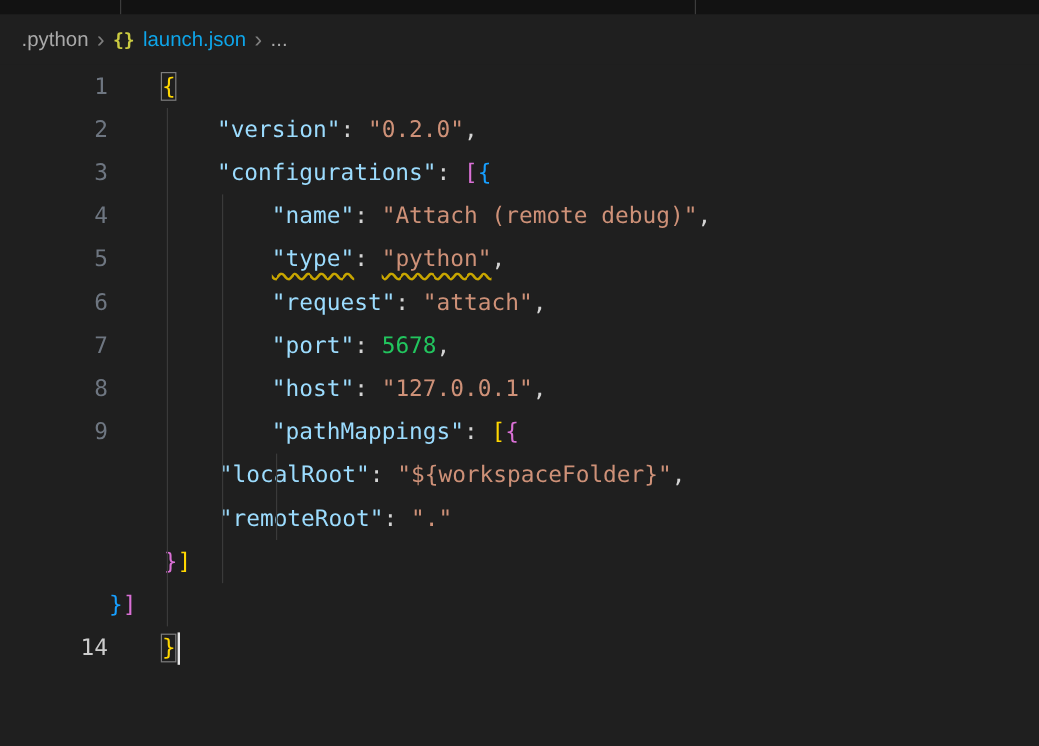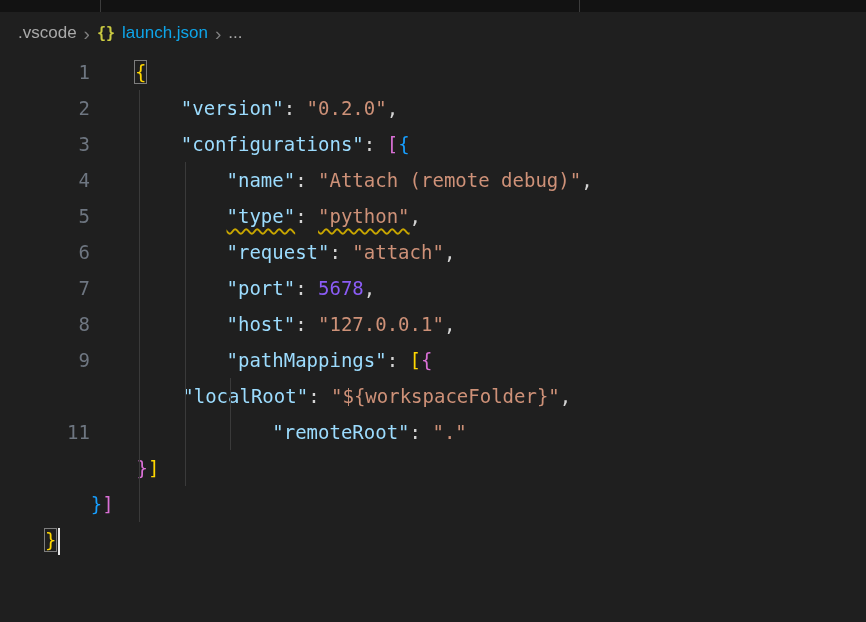--- a/index.html
+++ b/index.html
@@ -138,7 +138,7 @@
   </div>
 
   <div class="breadcrumb">
-    <span class="crumb">.vscode</span>
+    <span class="crumb">.python</span>
     <span class="chev">›</span>
     <span class="json-icon">{}</span>
     <span class="crumb file">launch.json</span>

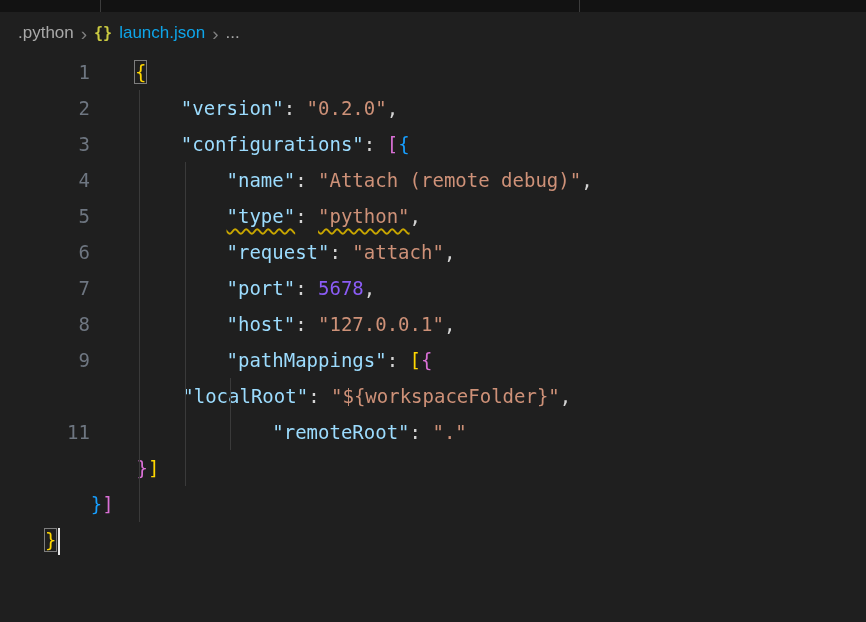--- a/index.html
+++ b/index.html
@@ -91,7 +91,7 @@
   .tok-ws    { color: transparent; }
   .tok-key   { color: #9cdcfe; }
   .tok-str   { color: #ce9178; }
-  .tok-num   { color: #8b5cf6; }
+  .tok-num   { color: #22c55e; }
   .tok-punct { color: #d4d4d4; }
   .tok-b1    { color: #ffd700; }
   .tok-b2    { color: #da70d6; }

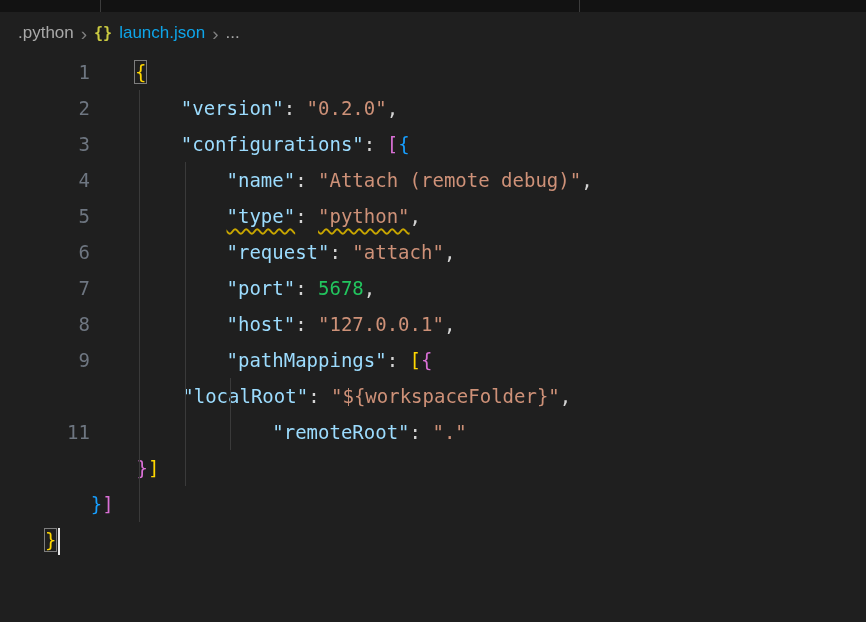--- a/index.html
+++ b/index.html
@@ -161,7 +161,7 @@
         <div class="line"><div class="ln">8</div><div class="code"><span class="tok-ws">        </span><span class="tok-key">"host"</span><span class="tok-punct">: </span><span class="tok-str">"127.0.0.1"</span><span class="tok-punct">,</span></div></div>
         <div class="line"><div class="ln">9</div><div class="code"><span class="tok-ws">        </span><span class="tok-key">"pathMappings"</span><span class="tok-punct">: </span><span class="tok-b1">[</span><span class="tok-b2">{</span></div></div>
         <div class="line"><div class="code"><span class="tok-ws">            </span><span class="tok-key">"localRoot"</span><span class="tok-punct">: </span><span class="tok-str">"${workspaceFolder}"</span><span class="tok-punct">,</span></div></div>
-        <div class="line"><div class="ln">11</div><div class="code"><span class="tok-ws">            </span><span class="tok-key">"remoteRoot"</span><span class="tok-punct">: </span><span class="tok-str">"."</span></div></div>
+        <div class="line"><div class="code"><span class="tok-ws">            </span><span class="tok-key">"remoteRoot"</span><span class="tok-punct">: </span><span class="tok-str">"."</span></div></div>
         <div class="line"><div class="code"><span class="tok-ws">        </span><span class="tok-b2">}</span><span class="tok-b1">]</span></div></div>
         <div class="line"><div class="code"><span class="tok-ws">    </span><span class="tok-b3">}</span><span class="tok-b2">]</span></div></div>
         <div class="line active"><div class="code"><span class="tok-b1 match">}</span><span class="cursor"></span></div></div>

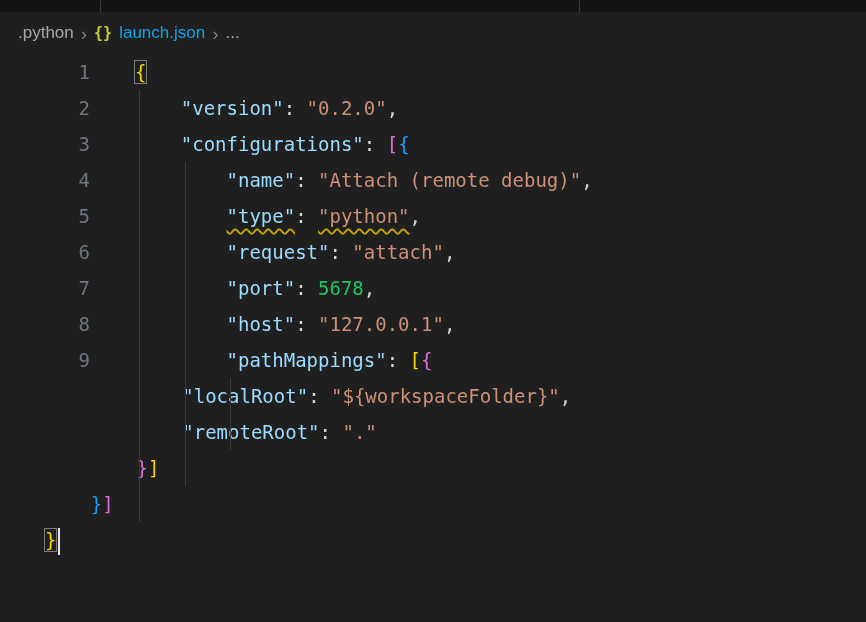--- a/index.html
+++ b/index.html
@@ -164,7 +164,7 @@
         <div class="line"><div class="code"><span class="tok-ws">            </span><span class="tok-key">"remoteRoot"</span><span class="tok-punct">: </span><span class="tok-str">"."</span></div></div>
         <div class="line"><div class="code"><span class="tok-ws">        </span><span class="tok-b2">}</span><span class="tok-b1">]</span></div></div>
         <div class="line"><div class="code"><span class="tok-ws">    </span><span class="tok-b3">}</span><span class="tok-b2">]</span></div></div>
-        <div class="line active"><div class="code"><span class="tok-b1 match">}</span><span class="cursor"></span></div></div>
+        <div class="line active"><div class="ln">14</div><div class="code"><span class="tok-b1 match">}</span><span class="cursor"></span></div></div>
       </div>
   </div>
 

